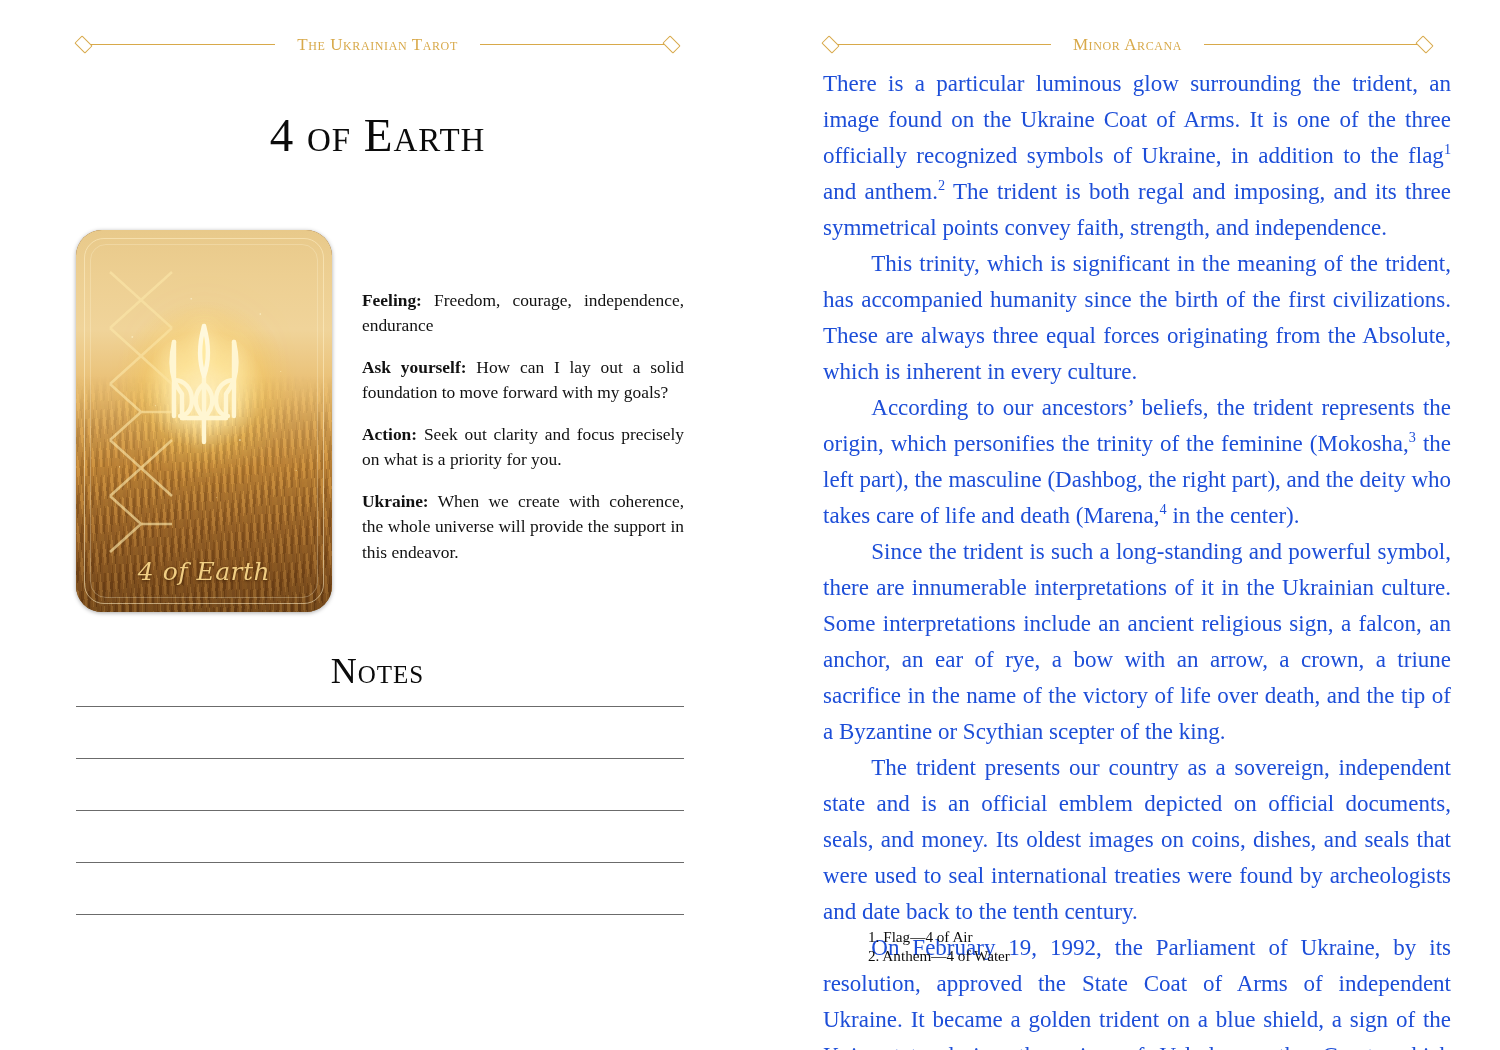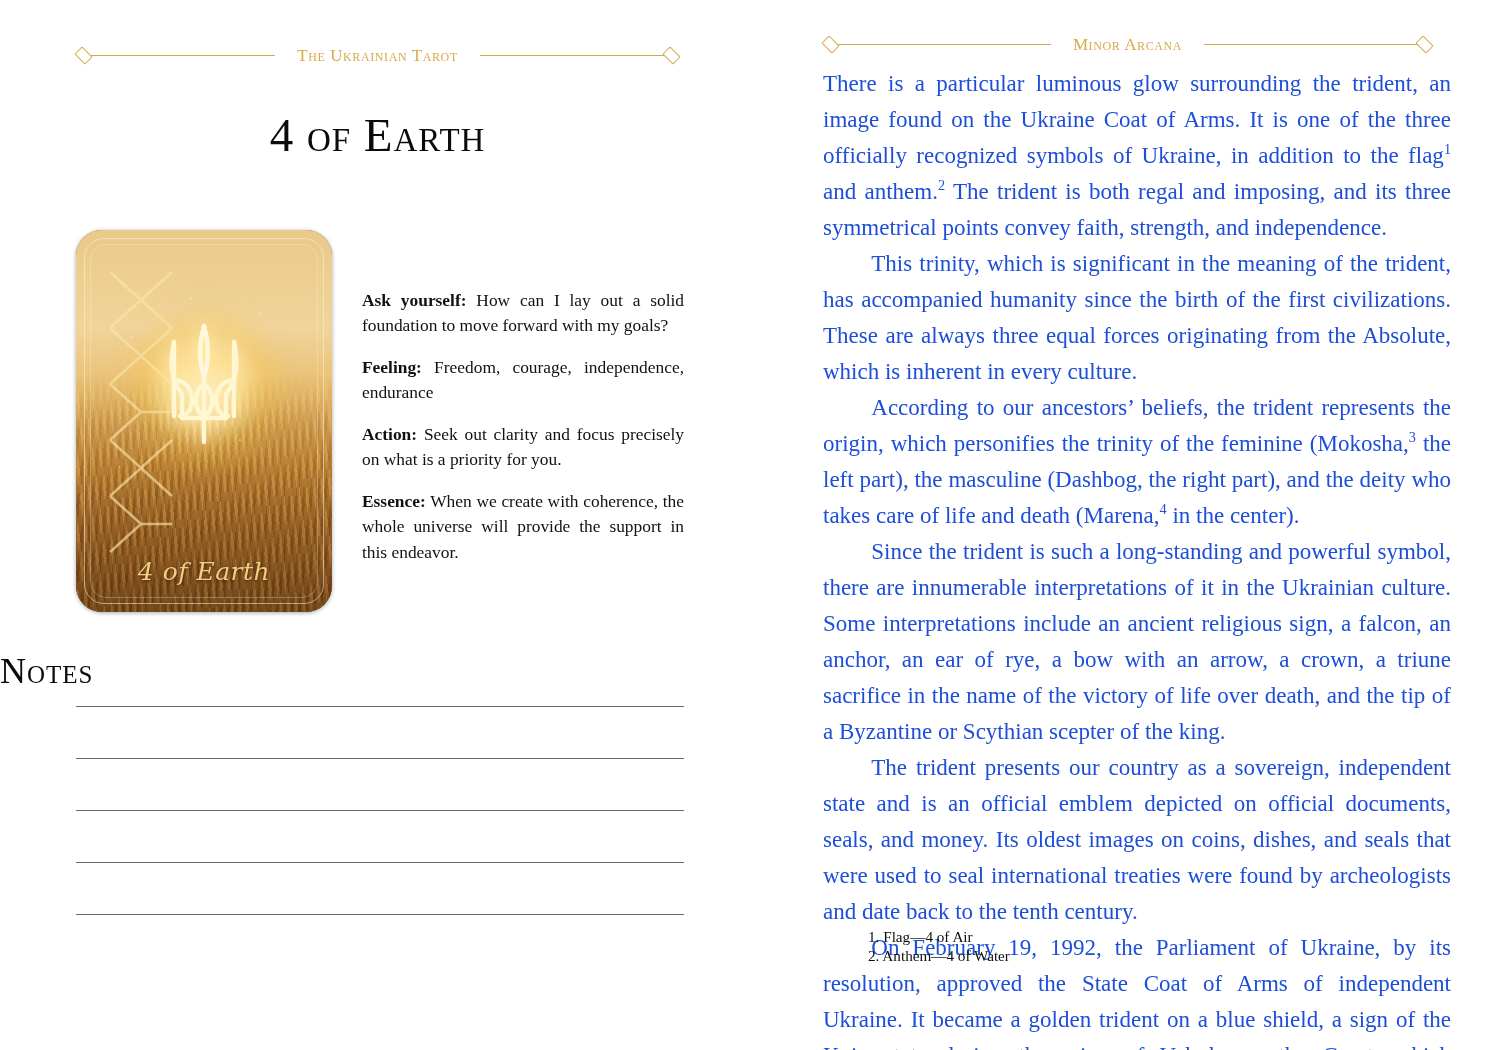--- a/index.html
+++ b/index.html
@@ -262,7 +262,7 @@
 
   <div class="page page-left">
 
-    <div class="rule-row" style="left:76px; right:76px; top:47px; height:16px;">
+    <div class="rule-row" style="left:76px; right:76px; top:36px; height:16px;">
       <span class="diamond wide"></span>
       <span class="orn-line"></span>
       <span class="head-label">The Ukrainian Tarot</span>

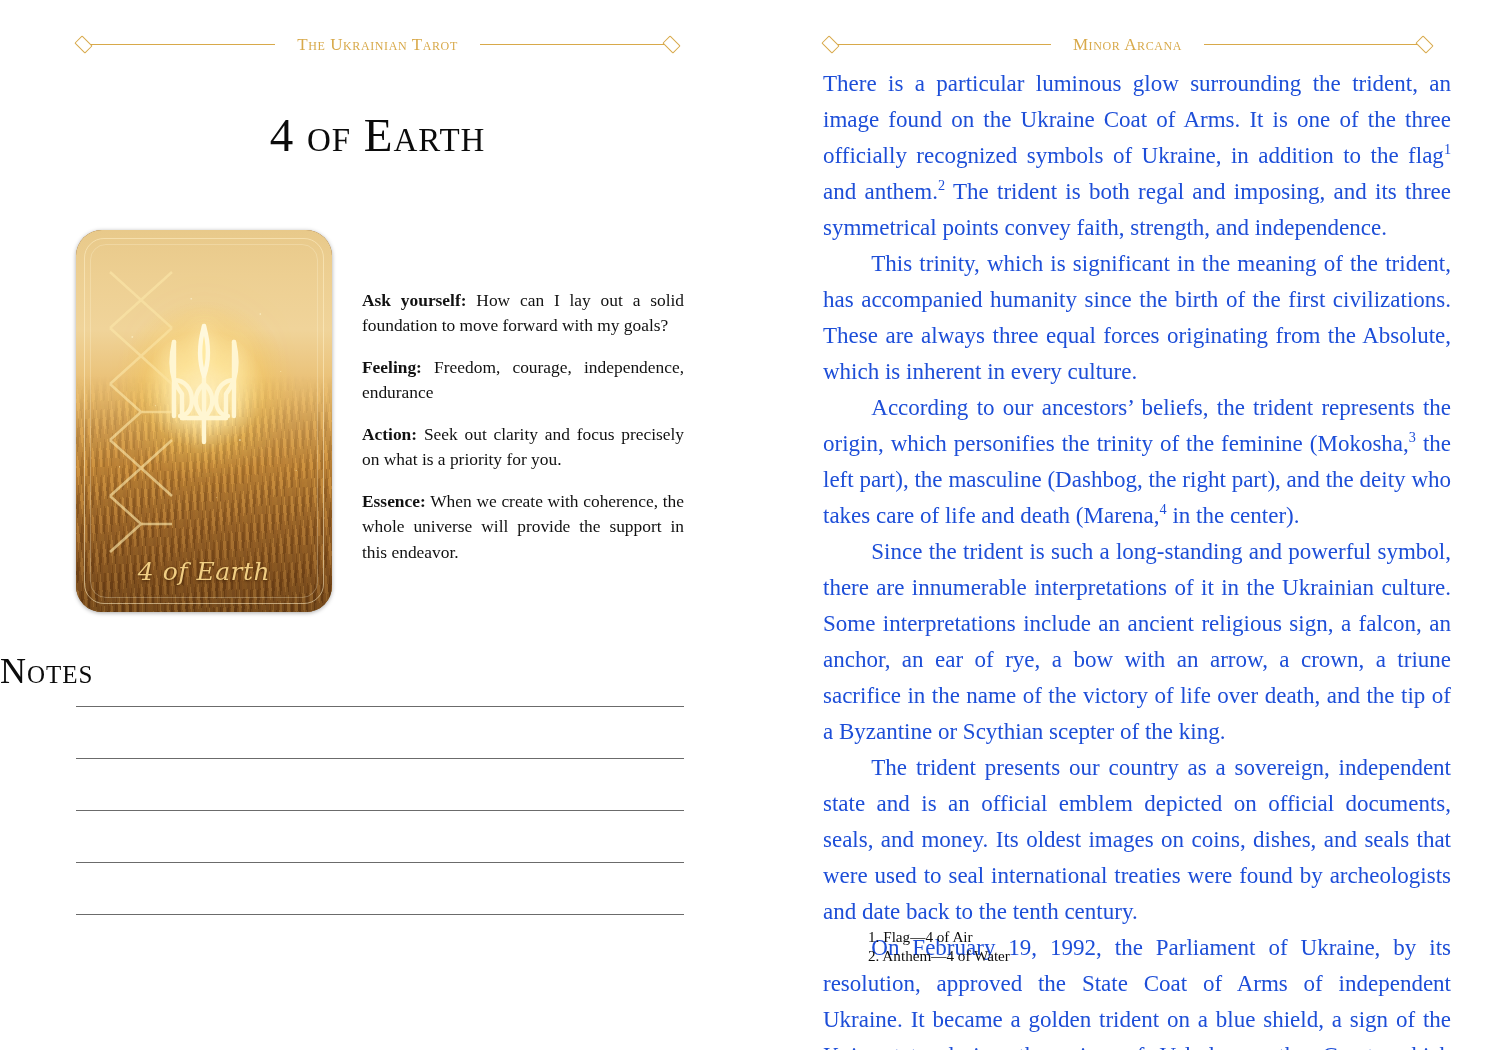--- a/index.html
+++ b/index.html
@@ -313,8 +313,8 @@
     </div>
 
     <div class="meanings">
+      <p><span class="lbl">Feeling:</span><span> Freedom, courage, independence, endurance</span></p>
       <p><span class="lbl">Ask yourself:</span><span> How can I lay out a solid foundation to move forward with my goals?</span></p>
-      <p><span class="lbl">Feeling:</span><span> Freedom, courage, independence, endurance</span></p>
       <p><span class="lbl">Action:</span><span> Seek out clarity and focus precisely on what is a priority for you.</span></p>
       <p><span class="lbl">Essence:</span><span> When we create with coherence, the whole universe will provide the support in this endeavor.</span></p>
     </div>

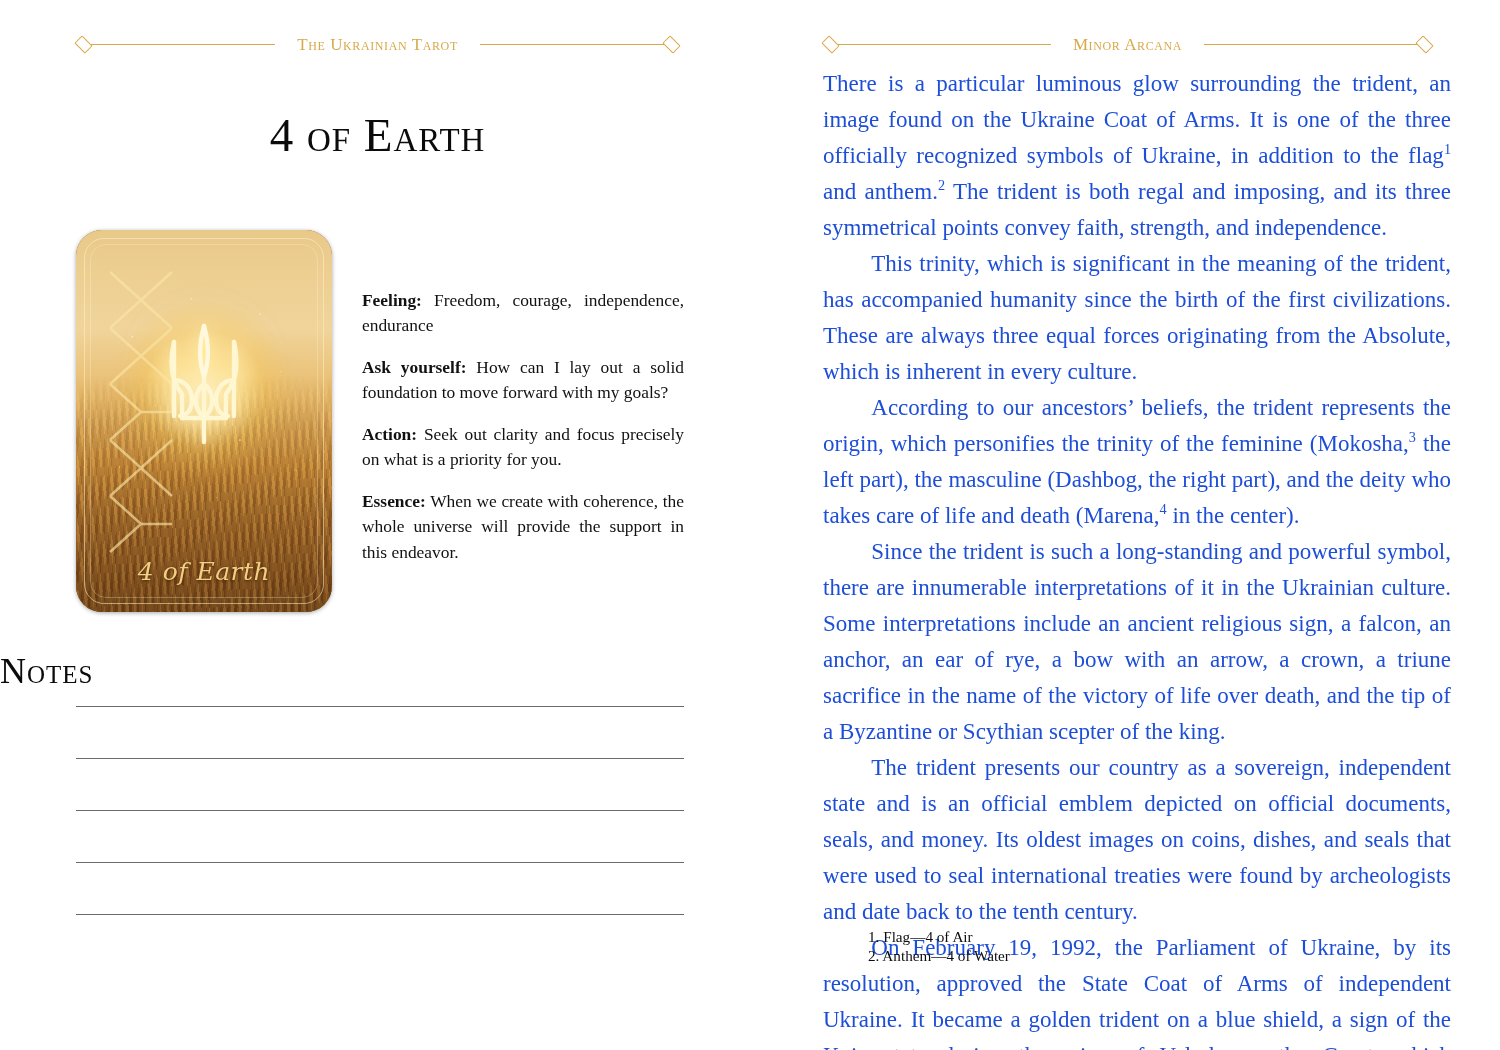--- a/index.html
+++ b/index.html
@@ -316,7 +316,7 @@
       <p><span class="lbl">Feeling:</span><span> Freedom, courage, independence, endurance</span></p>
       <p><span class="lbl">Ask yourself:</span><span> How can I lay out a solid foundation to move forward with my goals?</span></p>
       <p><span class="lbl">Action:</span><span> Seek out clarity and focus precisely on what is a priority for you.</span></p>
-      <p><span class="lbl">Essence:</span><span> When we create with coherence, the whole universe will provide the support in this endeavor.</span></p>
+      <p><span class="lbl">Ukraine:</span><span> When we create with coherence, the whole universe will provide the support in this endeavor.</span></p>
     </div>
 
     <div class="notes-heading">Notes</div>

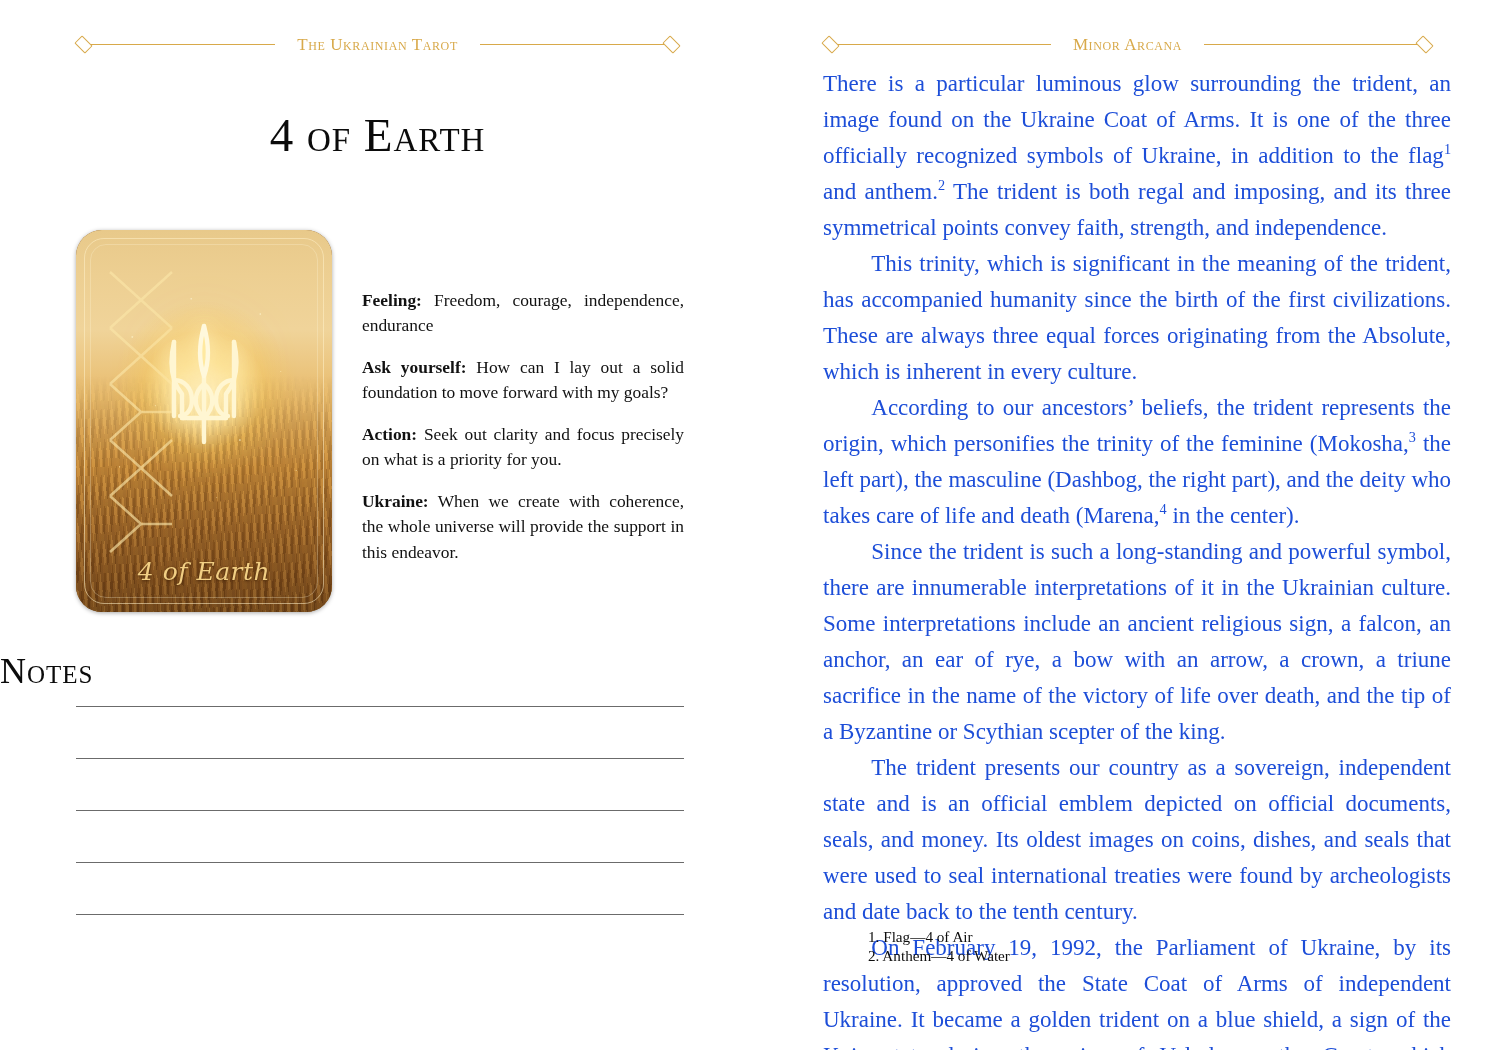--- a/index.html
+++ b/index.html
@@ -211,7 +211,7 @@
     position: absolute;
     left: 0; right: 0;
     top: 650px;
-    text-align: left;
+    text-align: center;
     font-size: 36px;
     font-variant: small-caps;
     letter-spacing: 1px;

